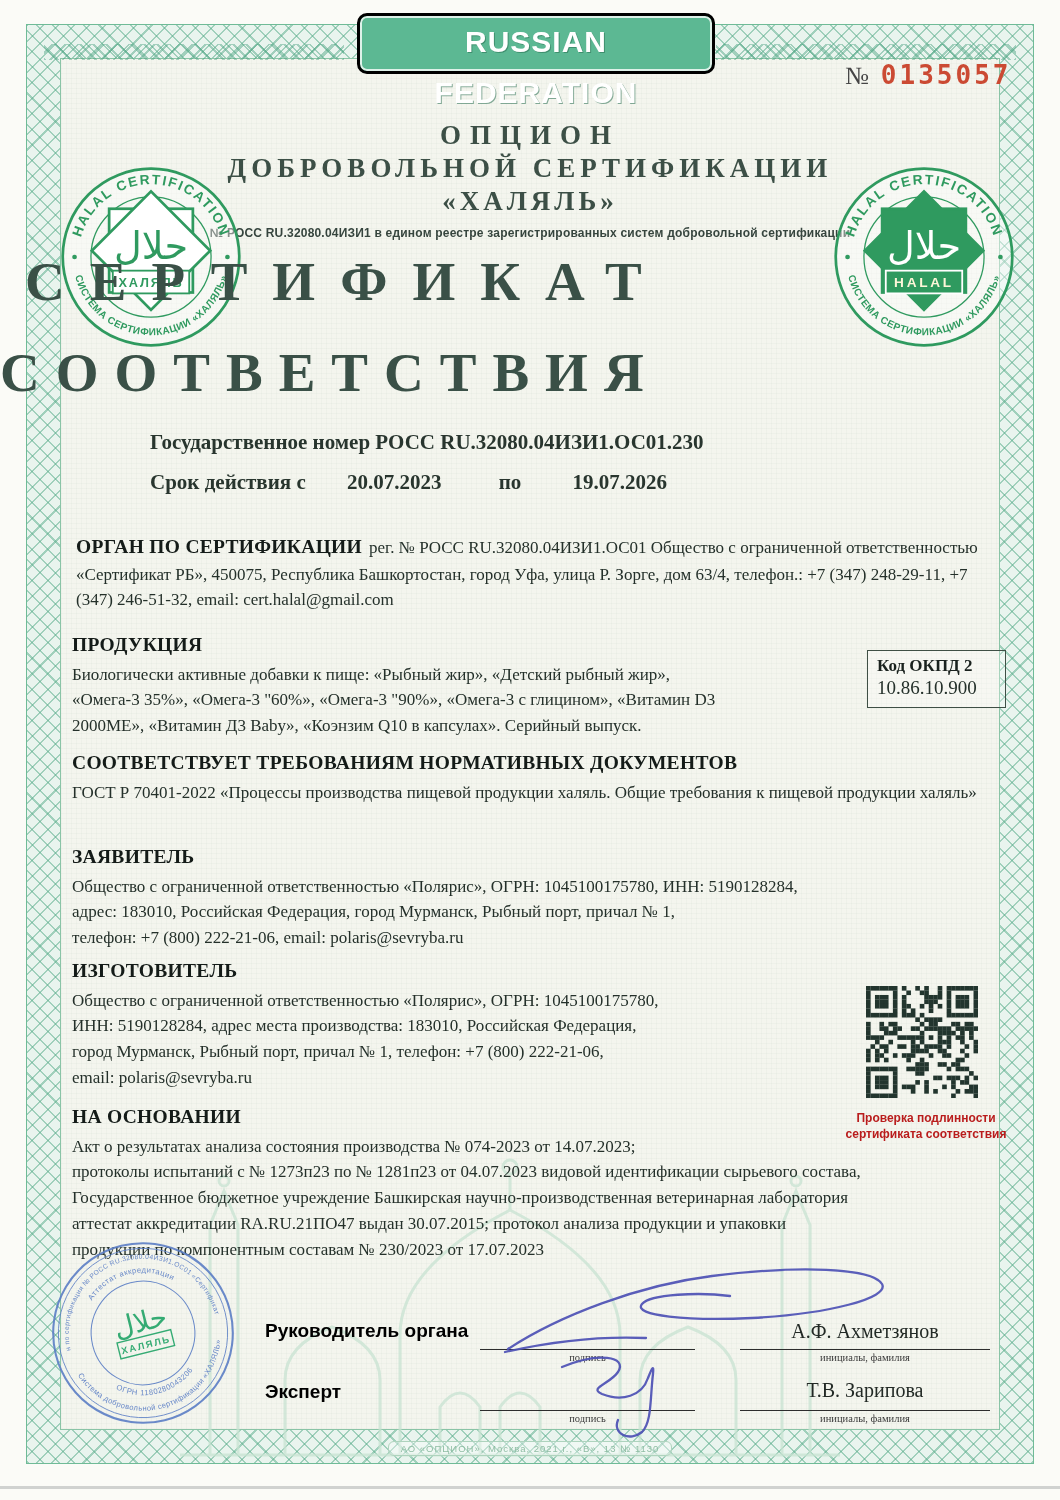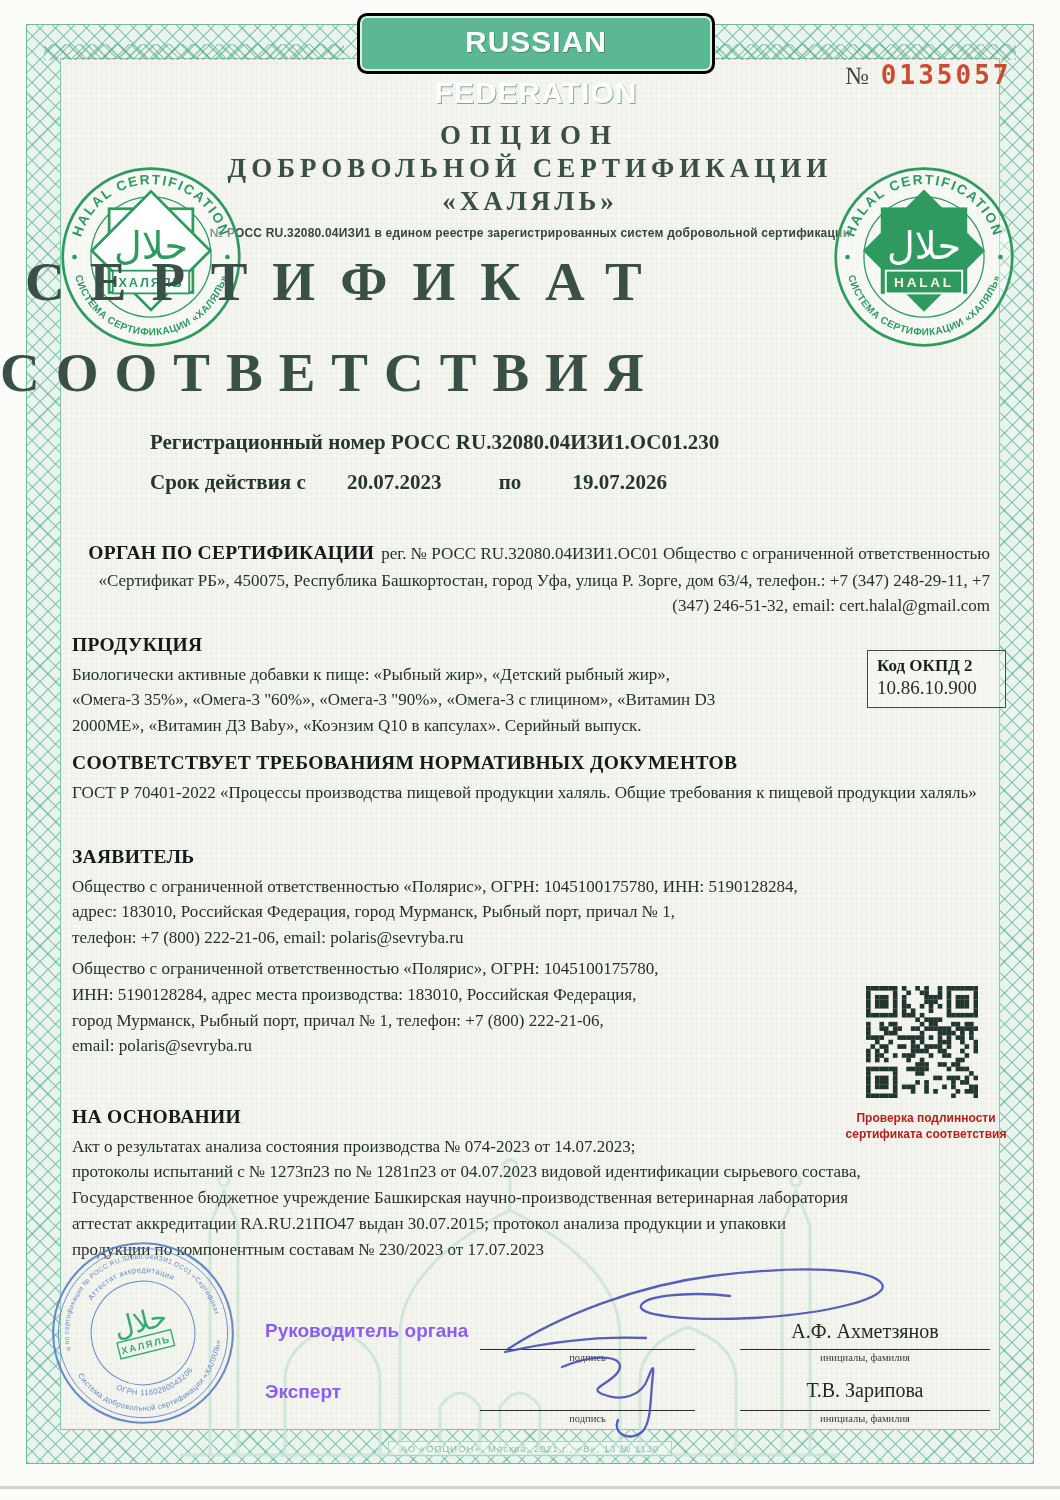--- a/index.html
+++ b/index.html
@@ -163,7 +163,7 @@
     <div class="t2">СООТВЕТСТВИЯ</div>
   </div>
 
-  <div class="reg-line">Регистрационный номер РОСС RU.32080.04ИЗИ1.ОС01.230</div>
+  <div class="reg-line">Государственное номер РОСС RU.32080.04ИЗИ1.ОС01.230</div>
 
   <div class="validity">
     <span>Срок действия с</span>

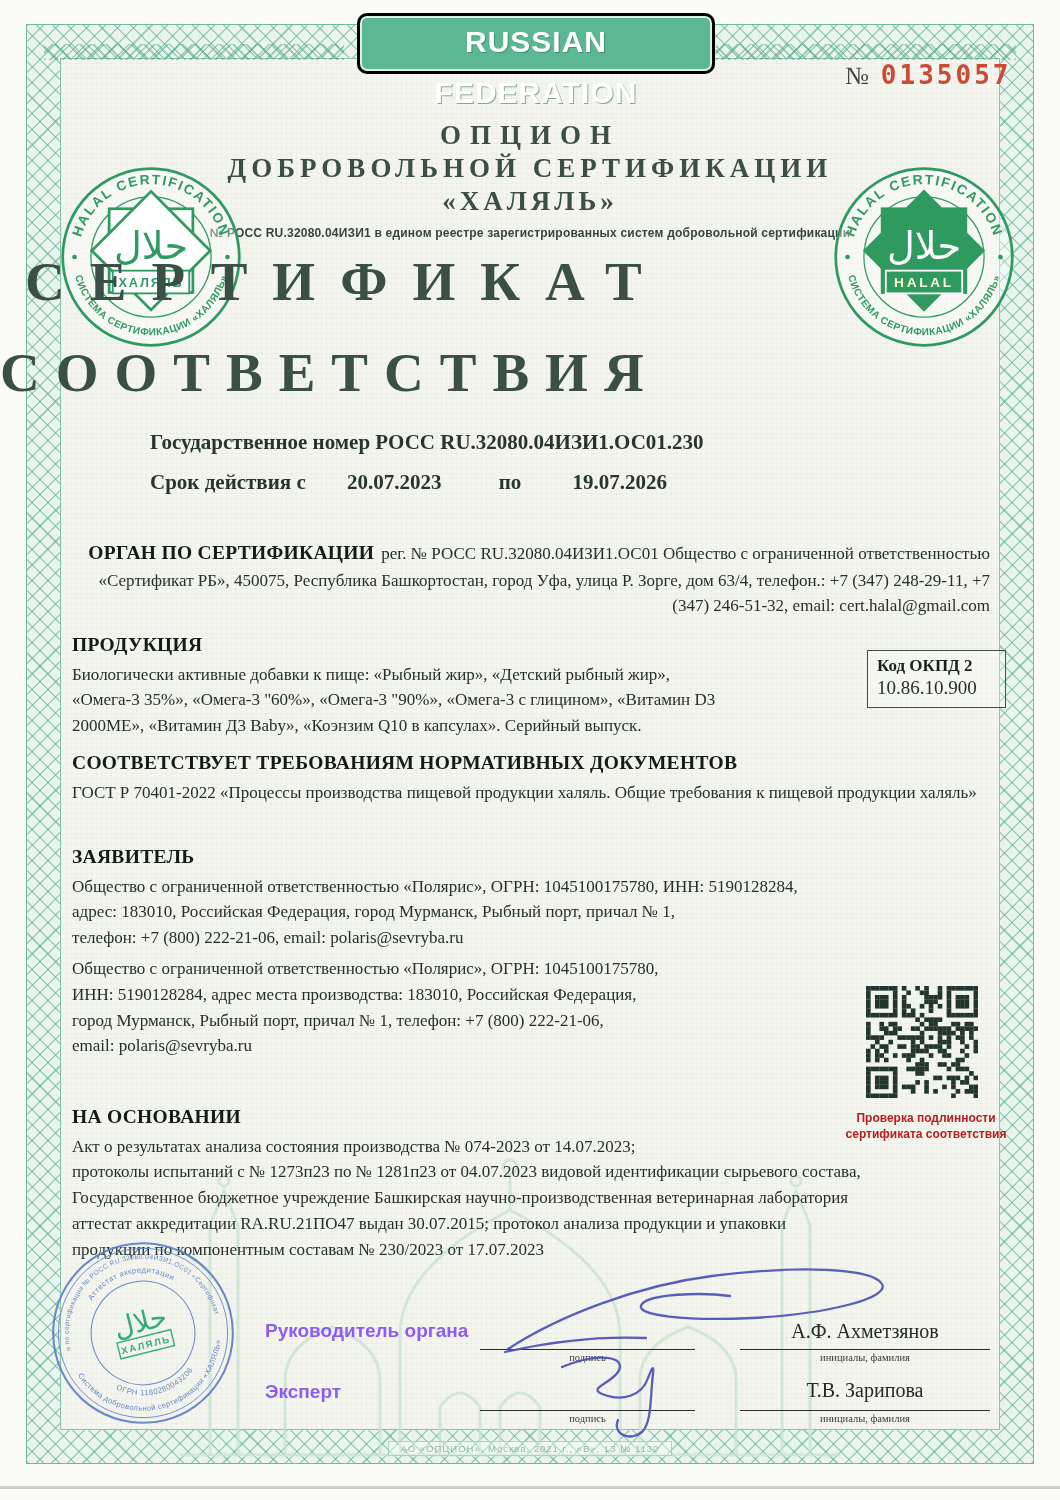--- a/index.html
+++ b/index.html
@@ -172,7 +172,7 @@
     <span class="v-to">19.07.2026</span>
   </div>
 
-  <p class="sec" style="top:528px;width:908px;margin:10px;text-align:right;">
+  <p class="sec" style="top:528px;width:908px;margin:4px;">
     <span class="h">ОРГАН ПО СЕРТИФИКАЦИИ</span><span class="inline-text">рег. № РОСС RU.32080.04ИЗИ1.ОС01  Общество с ограниченной ответственностью «Сертификат РБ», 450075, Республика Башкортостан, город Уфа, улица Р. Зорге, дом 63/4, телефон.: +7 (347) 248-29-11, +7 (347) 246-51-32, email: cert.halal@gmail.com</span>
   </p>
 

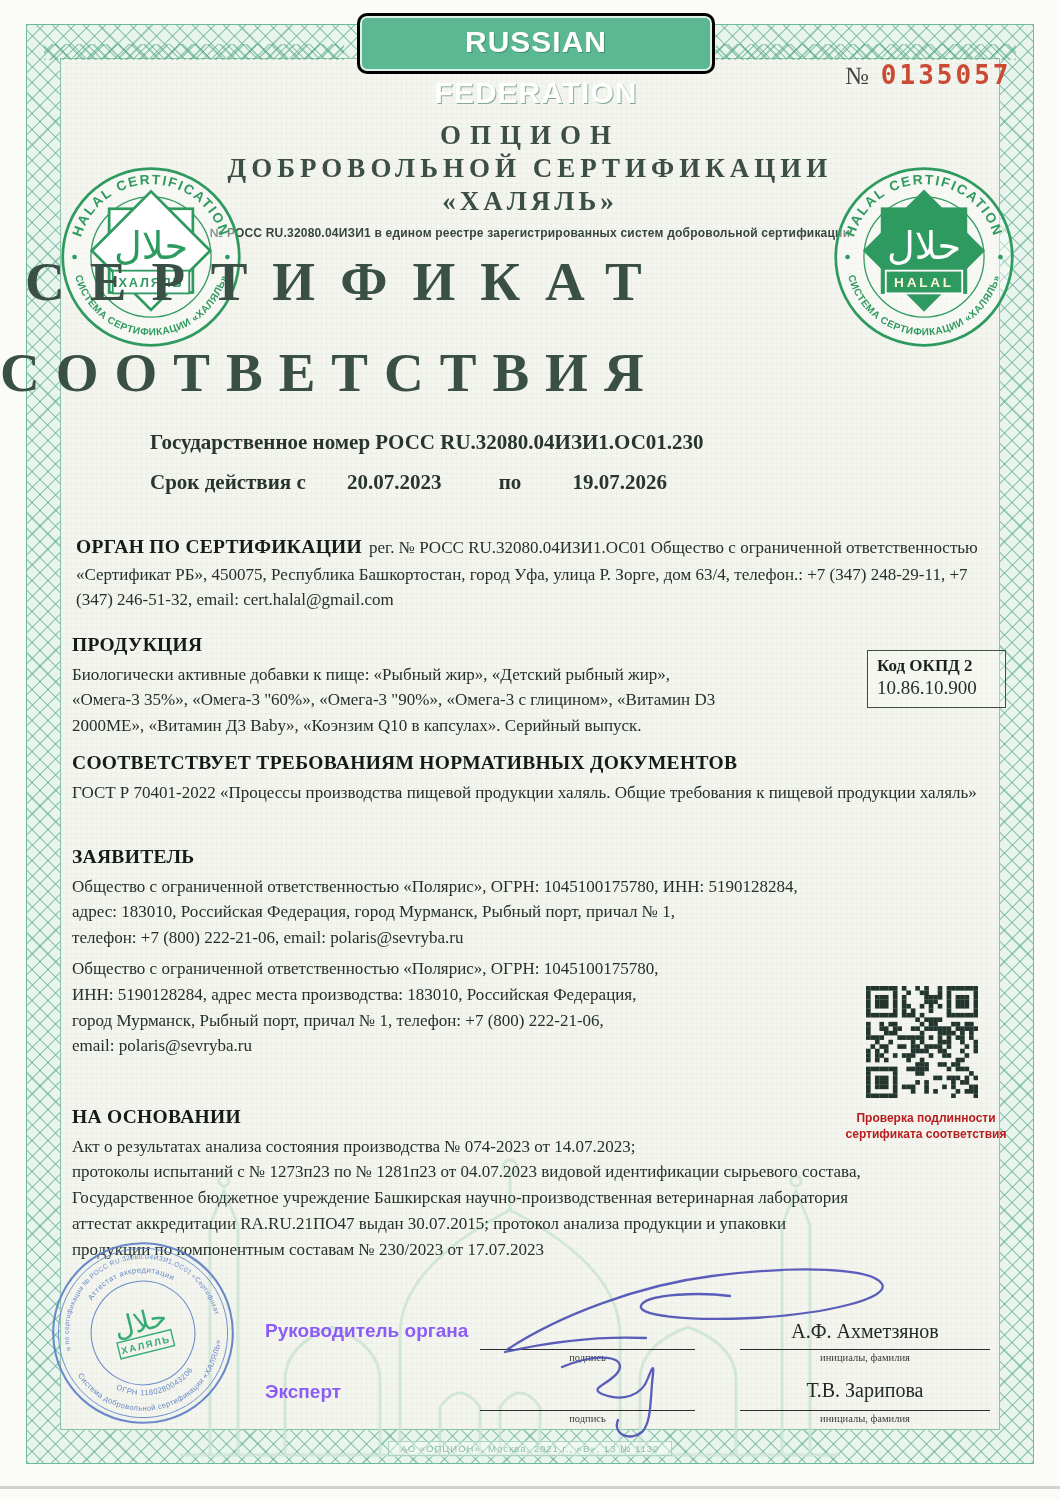--- a/index.html
+++ b/index.html
@@ -201,6 +201,7 @@
   </div>
 
   <div class="sec" style="top:956px;width:660px;">
+    <span class="h block">ИЗГОТОВИТЕЛЬ</span>
     <div class="pre">Общество с ограниченной ответственностью «Полярис», ОГРН: 1045100175780,
 ИНН: 5190128284, адрес места производства: 183010, Российская Федерация,
 город Мурманск, Рыбный порт, причал № 1, телефон: +7 (800) 222-21-06,

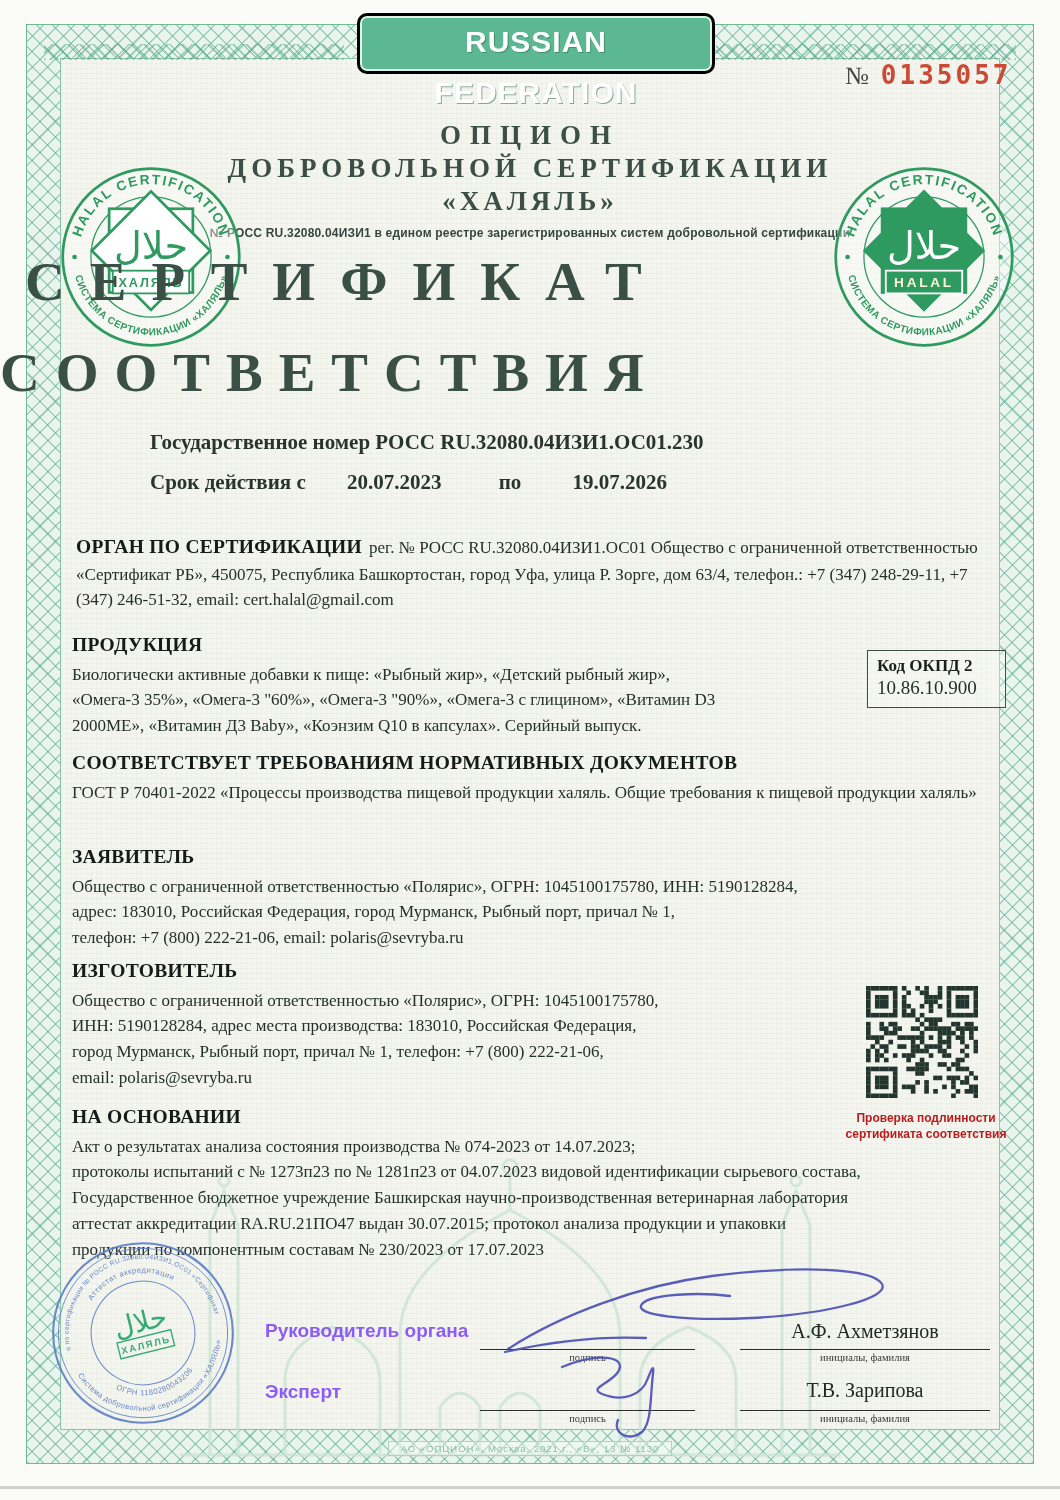--- a/index.html
+++ b/index.html
@@ -55,7 +55,7 @@
         font-family:"Liberation Sans",sans-serif;font-weight:bold;font-size:12px;
         color:#b91c1c;line-height:1.35;white-space:pre-line;}
   .sig-role{position:absolute;left:265px;font-family:"Liberation Sans",sans-serif;
-        font-weight:bold;font-size:19px;color:#8b5cf6;}
+        font-weight:bold;font-size:19px;color:#000000;}
   .sig-line{position:absolute;border-top:1.6px solid #2d2d2d;}
   .sig-sub{position:absolute;text-align:center;font-size:10.5px;color:#3a3a3a;}
   .sig-name{position:absolute;text-align:center;font-size:20px;color:#222925;}

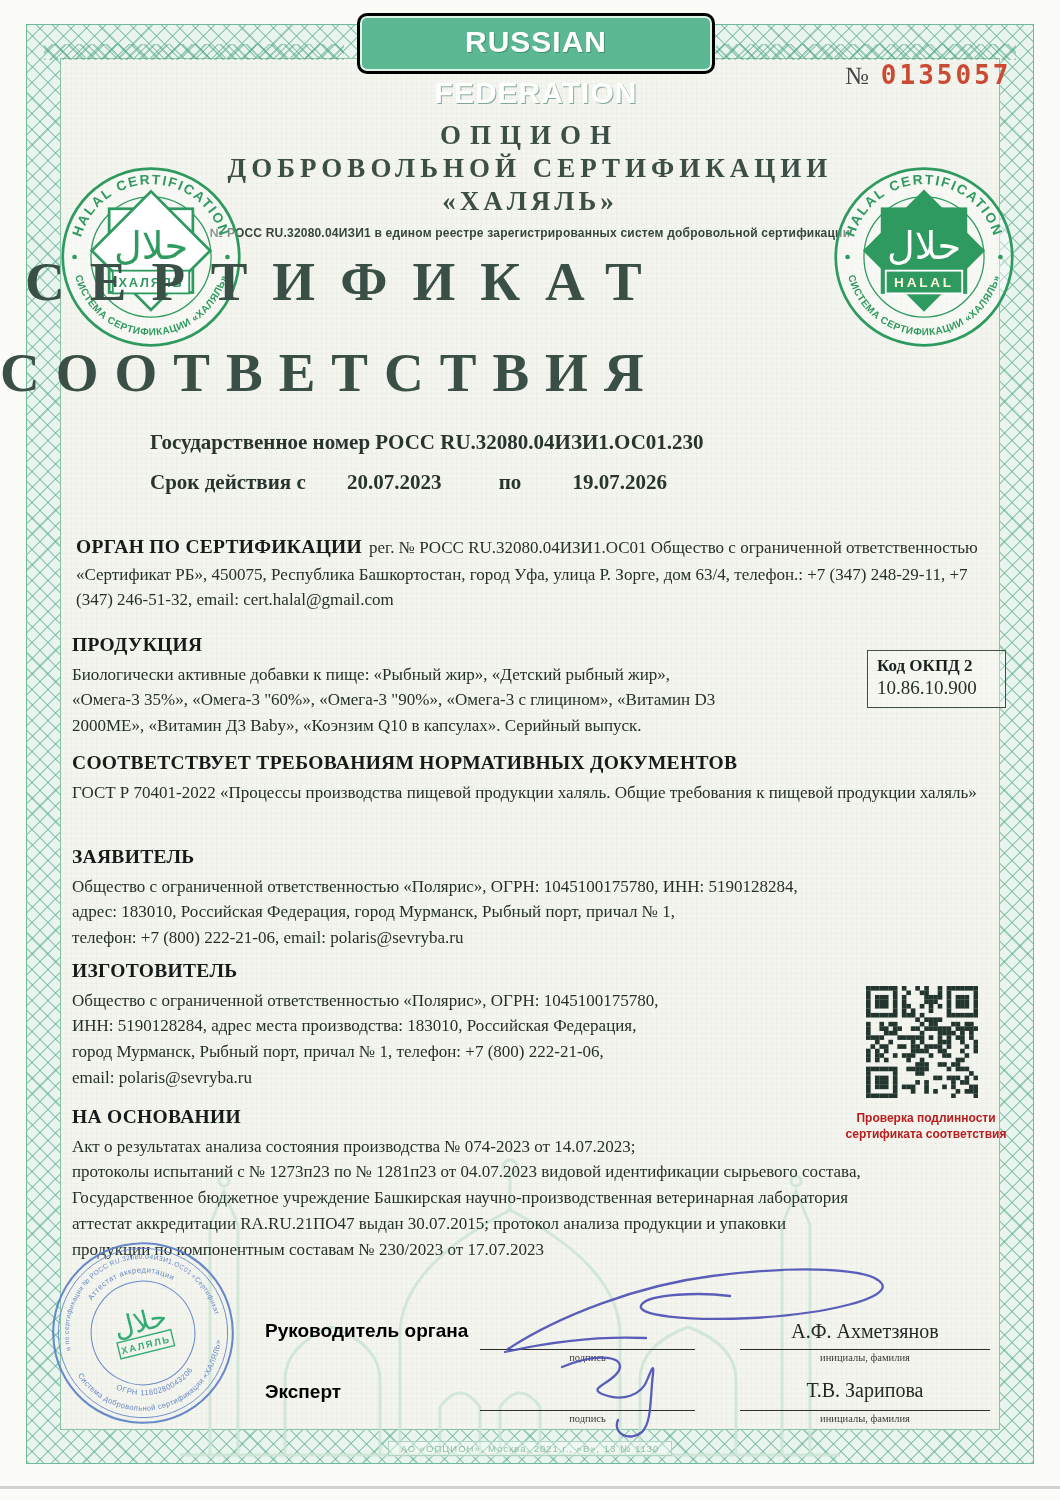--- a/index.html
+++ b/index.html
@@ -60,7 +60,7 @@
   .sig-sub{position:absolute;text-align:center;font-size:10.5px;color:#3a3a3a;}
   .sig-name{position:absolute;text-align:center;font-size:20px;color:#222925;}
   .footer-print{position:absolute;left:0;right:0;top:1438px;text-align:center;}
-  .footer-print span{display:inline-block;border:1px solid #aed3bd;border-radius:0;
+  .footer-print span{display:inline-block;border:1px solid #aed3bd;border-radius:6px;
         padding:1px 12px;font-family:"Liberation Sans",sans-serif;font-size:9.5px;
         letter-spacing:1px;color:#8fbda3;background:rgba(255,255,255,.35);}
   .edge-line{position:absolute;left:0;right:0;bottom:11px;height:3px;background:#c6c8c5;opacity:.8;}

